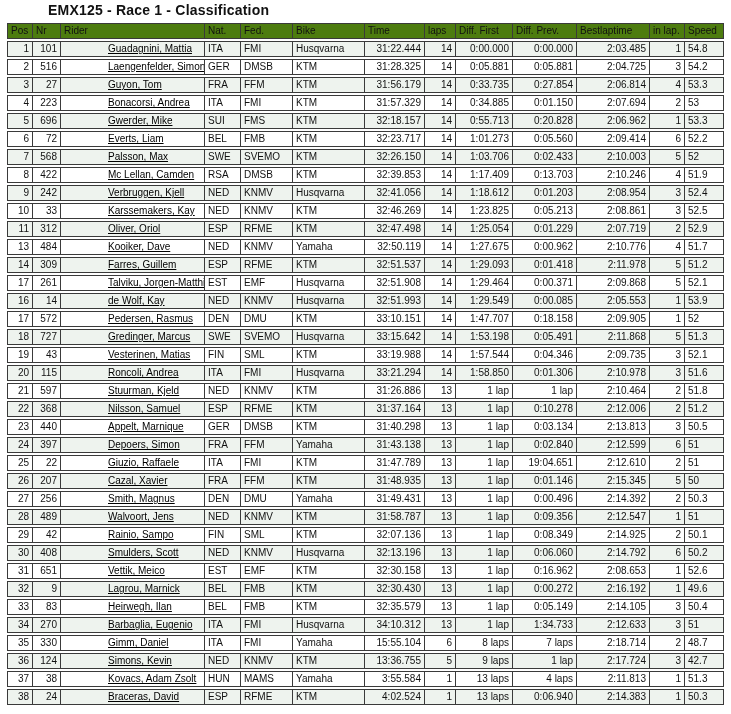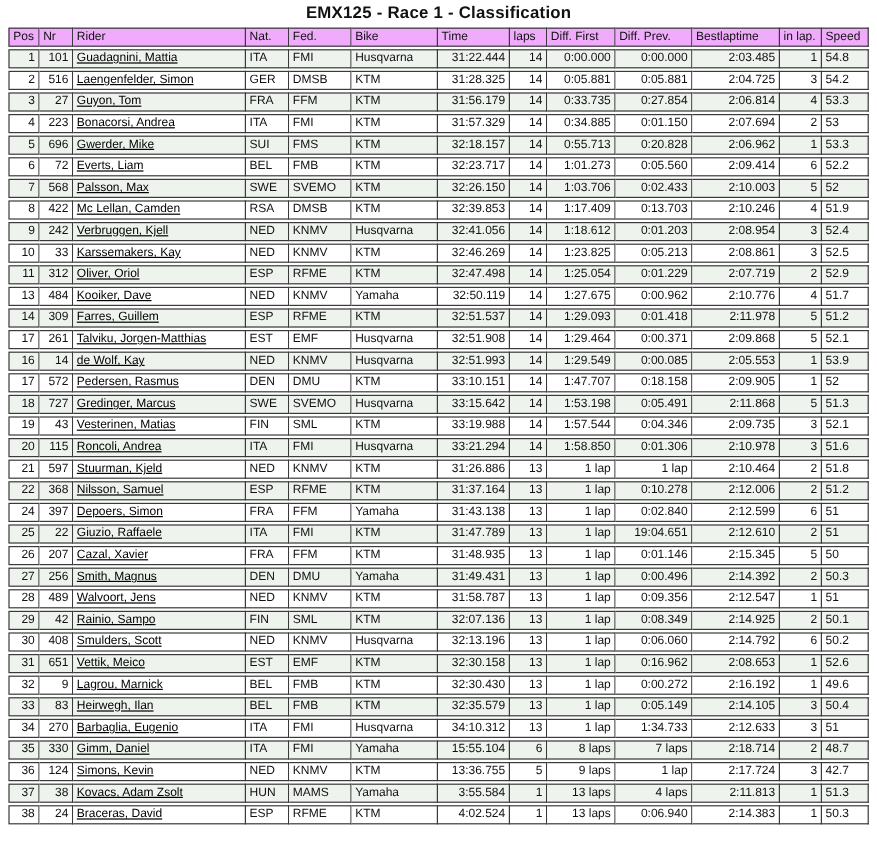--- a/index.html
+++ b/index.html
@@ -13,11 +13,11 @@
     overflow: hidden;
   }
   .page-title {
-    text-align: center;
     font-size: 14px;
     font-weight: bold;
     margin: 2px 0 3px 0;
     letter-spacing: 0.2px;
+    padding-left: 48px;
   }
   table.classification {
     margin-left: 7px;

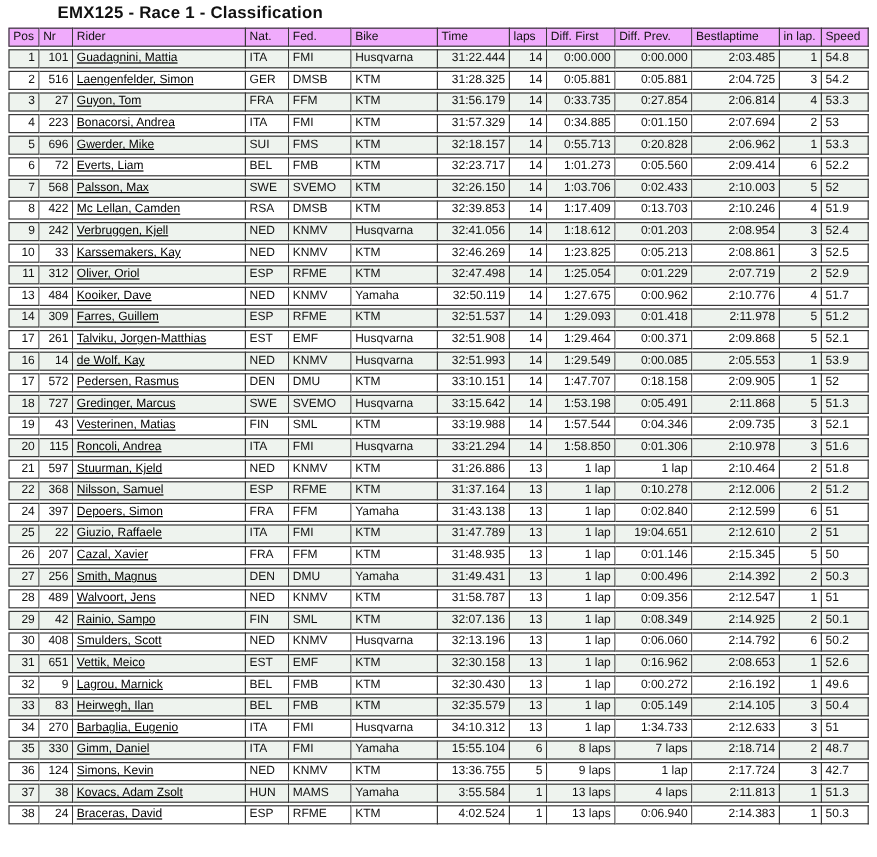--- a/index.html
+++ b/index.html
@@ -42,7 +42,7 @@
   thead th {
     font-weight: normal;
     text-align: left;
-    background: #f0abfc;
+    background: #4d7c0f;
   }
   tbody tr:nth-child(odd) td { background: #eef3ee; }
   td.num { text-align: right; }

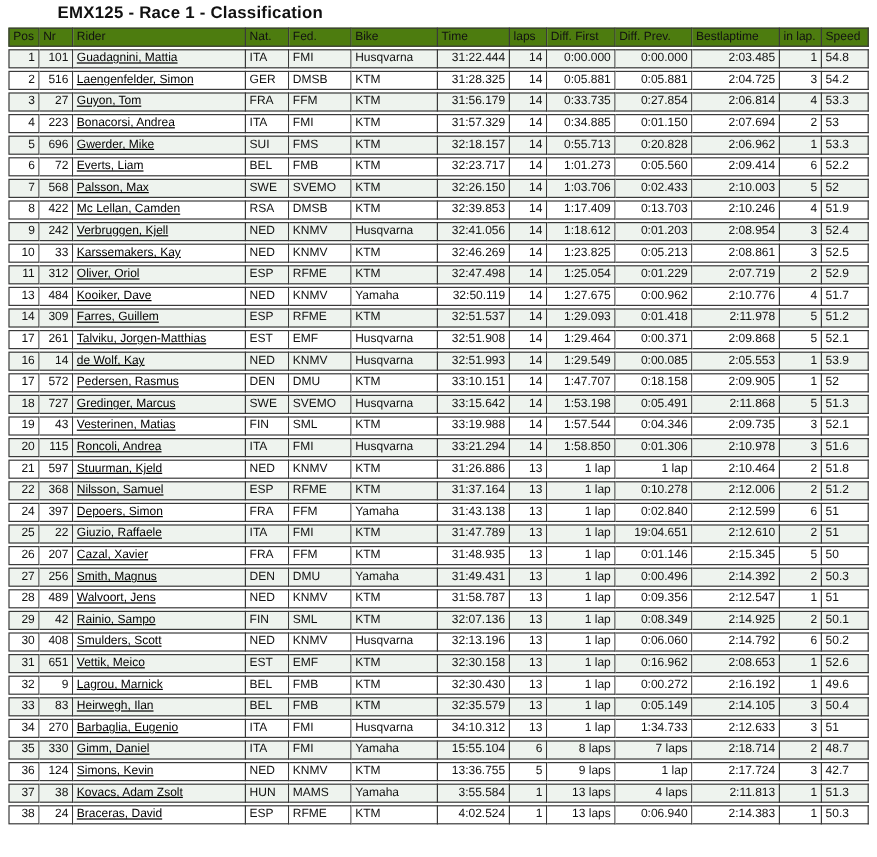--- a/index.html
+++ b/index.html
@@ -51,6 +51,7 @@
     text-decoration: underline;
     color: #000000;
     cursor: pointer;
+    margin-left: 44px;
   }
 </style>
 </head>

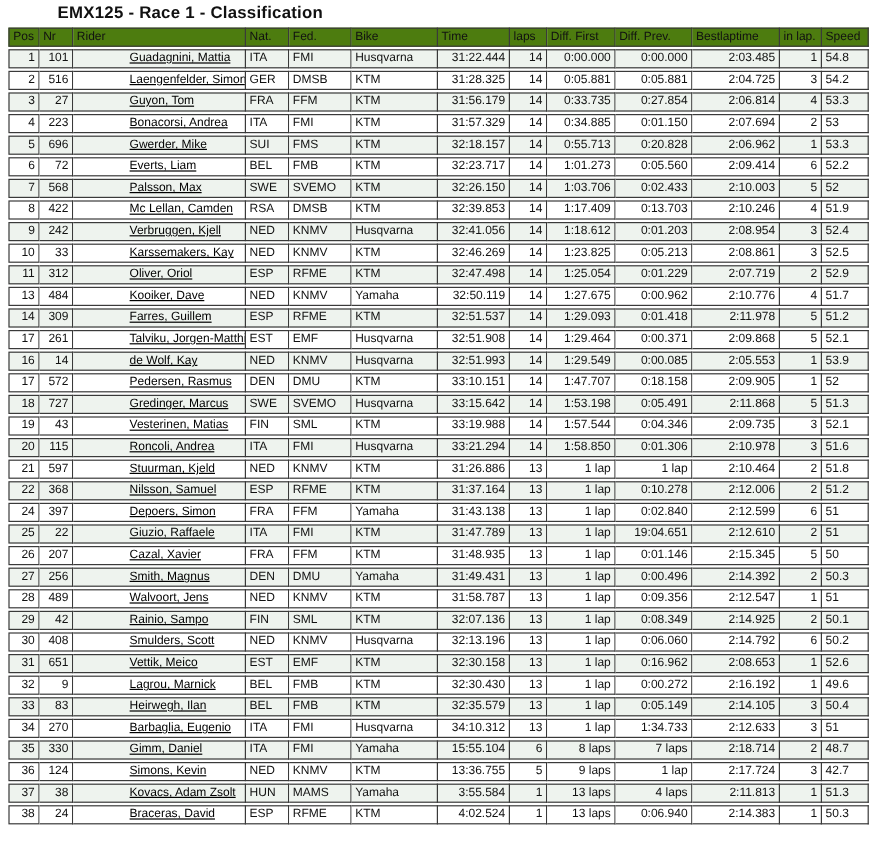--- a/index.html
+++ b/index.html
@@ -409,6 +409,21 @@
         <td class="txt">51.2</td>
       </tr>
       <tr>
+        <td class="num">23</td>
+        <td class="num">440</td>
+        <td class="txt"><span class="rider-link">Appelt, Marnique</span></td>
+        <td class="txt">GER</td>
+        <td class="txt">DMSB</td>
+        <td class="txt">KTM</td>
+        <td class="num">31:40.298</td>
+        <td class="num">13</td>
+        <td class="num">1 lap</td>
+        <td class="num">0:03.134</td>
+        <td class="num">2:13.813</td>
+        <td class="num">3</td>
+        <td class="txt">50.5</td>
+      </tr>
+      <tr>
         <td class="num">24</td>
         <td class="num">397</td>
         <td class="txt"><span class="rider-link">Depoers, Simon</span></td>

